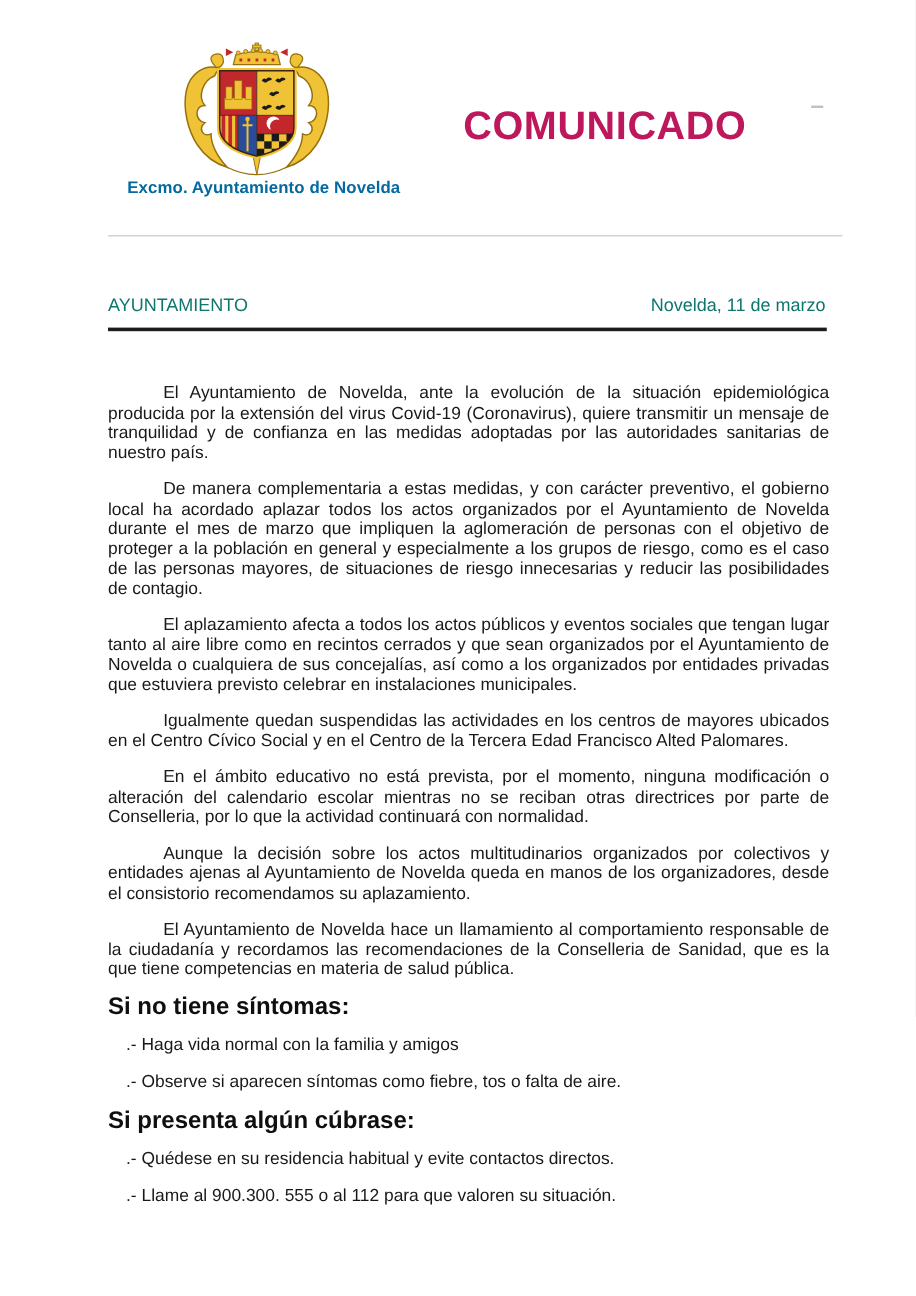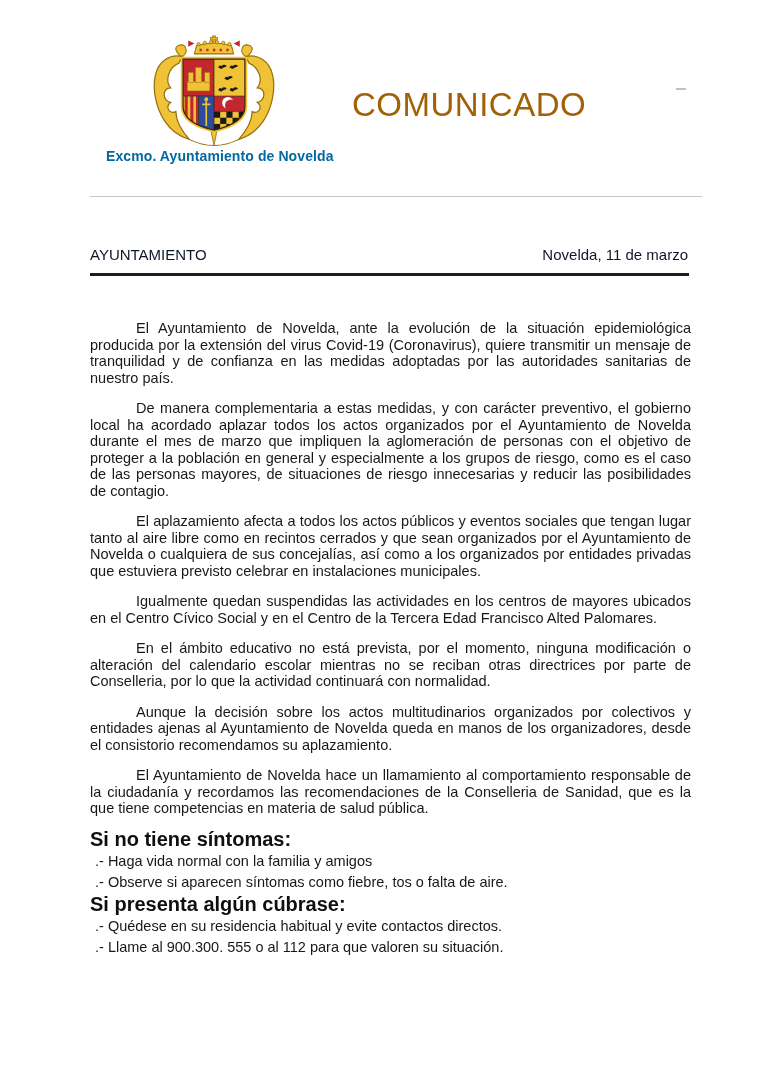--- a/index.html
+++ b/index.html
@@ -15,8 +15,8 @@
     white-space:nowrap;letter-spacing:.1px;color:#0369a1;
   }
   .doc-title{
-    position:absolute;left:352px;top:80px;width:304px;
-    font-weight:normal;font-size:33px;line-height:50px;letter-spacing:.5px;color:#a16207;
+    position:absolute;left:352px;top:80px;width:304px;text-align:center;
+    font-weight:bold;font-size:33px;line-height:50px;letter-spacing:.5px;color:#be185d;
   }
   .artifact-dash{position:absolute;left:676px;top:88px;width:10px;height:2px;background:#9e9e9e;opacity:.65;}
   .rule-light{position:absolute;left:90px;top:196px;width:612px;height:1px;background:var(--rule-light,#c8c8c8);}

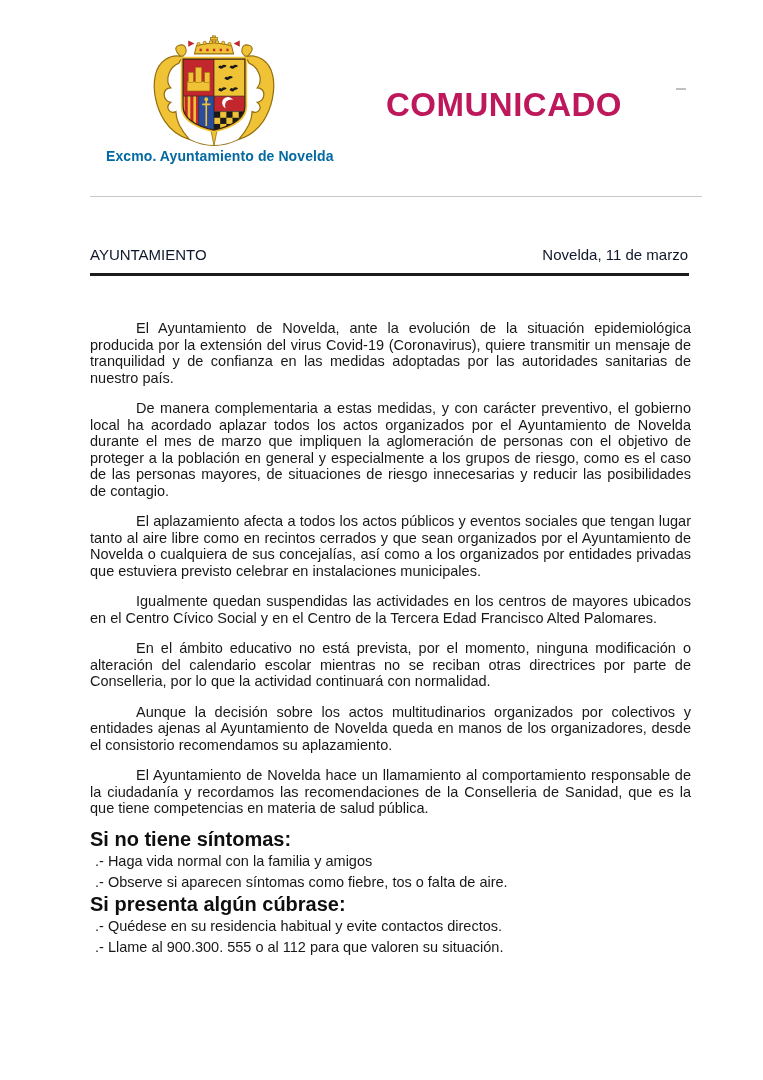--- a/index.html
+++ b/index.html
@@ -23,7 +23,7 @@
   
   .meta{
     position:absolute;left:90px;top:246px;width:598px;display:flex;
-    justify-content:space-between;font-size:15px;color:#0f172a;text-align:center;
+    justify-content:space-between;font-size:15px;color:#0f766e;text-align:center;
   }
   .rule-dark{position:absolute;left:90px;top:273px;width:599px;height:3px;background:var(--rule-dark,#1c1c1c);}
   

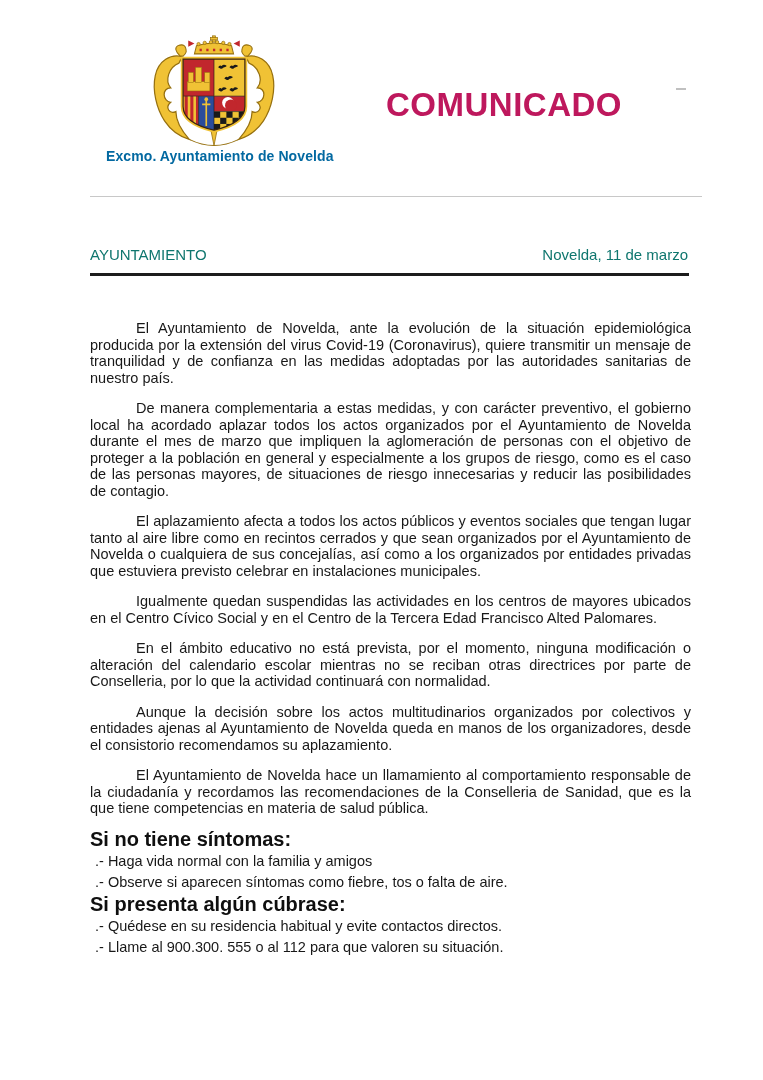--- a/index.html
+++ b/index.html
@@ -32,7 +32,7 @@
     font-size:14.5px;line-height:16.5px;text-align:justify;color:#181818;
   }
   .content p{margin:0 0 14px;text-indent:46px;}
-  .content p.item{text-indent:0;margin:5px;}
+  .content p.item{text-indent:0;margin:15px;}
   .content h3{font-size:20px;margin:0;line-height:17px;color:#0f0f0f;}
   .sec-b{margin-top:16px;}
 </style>

